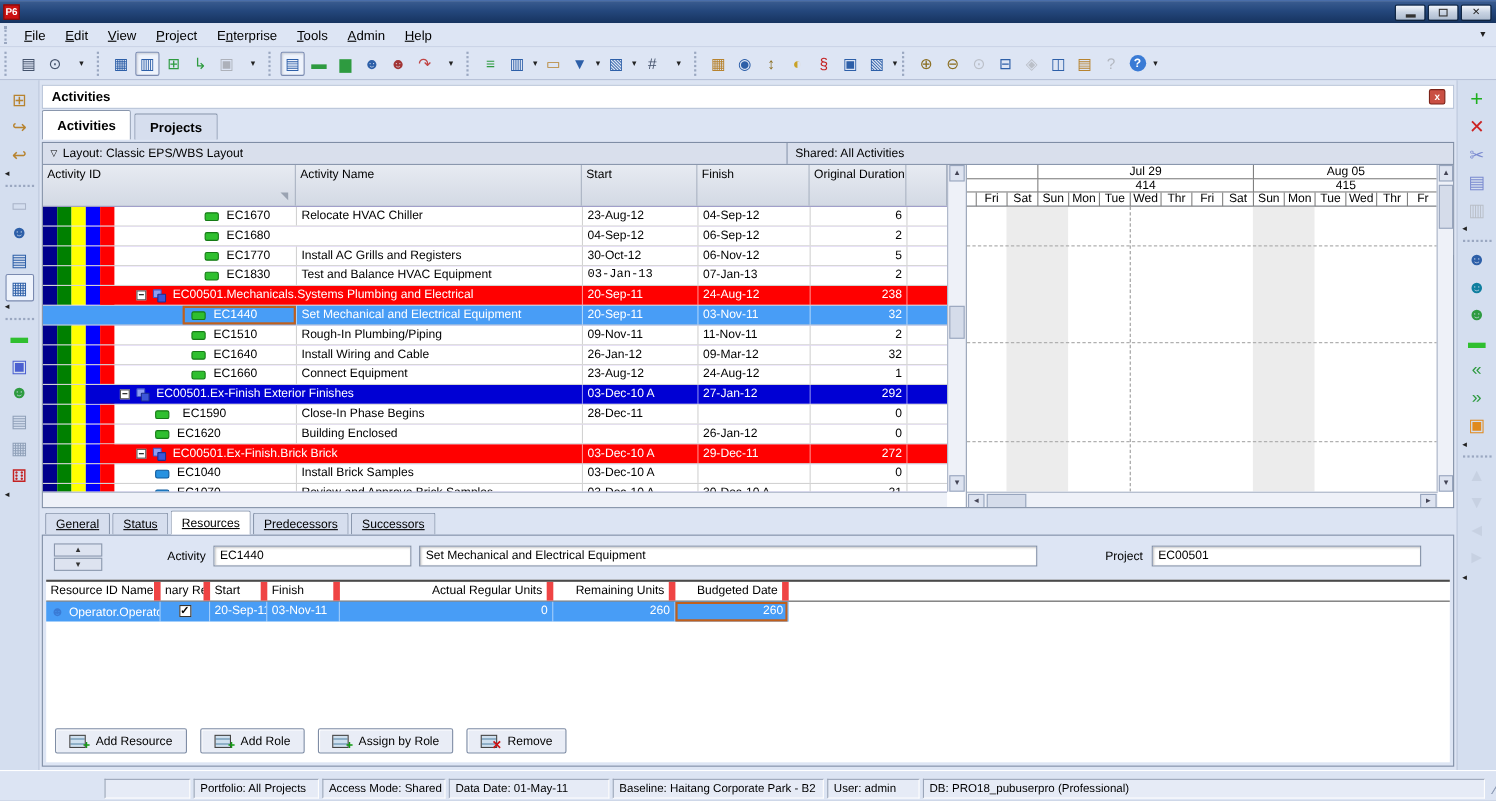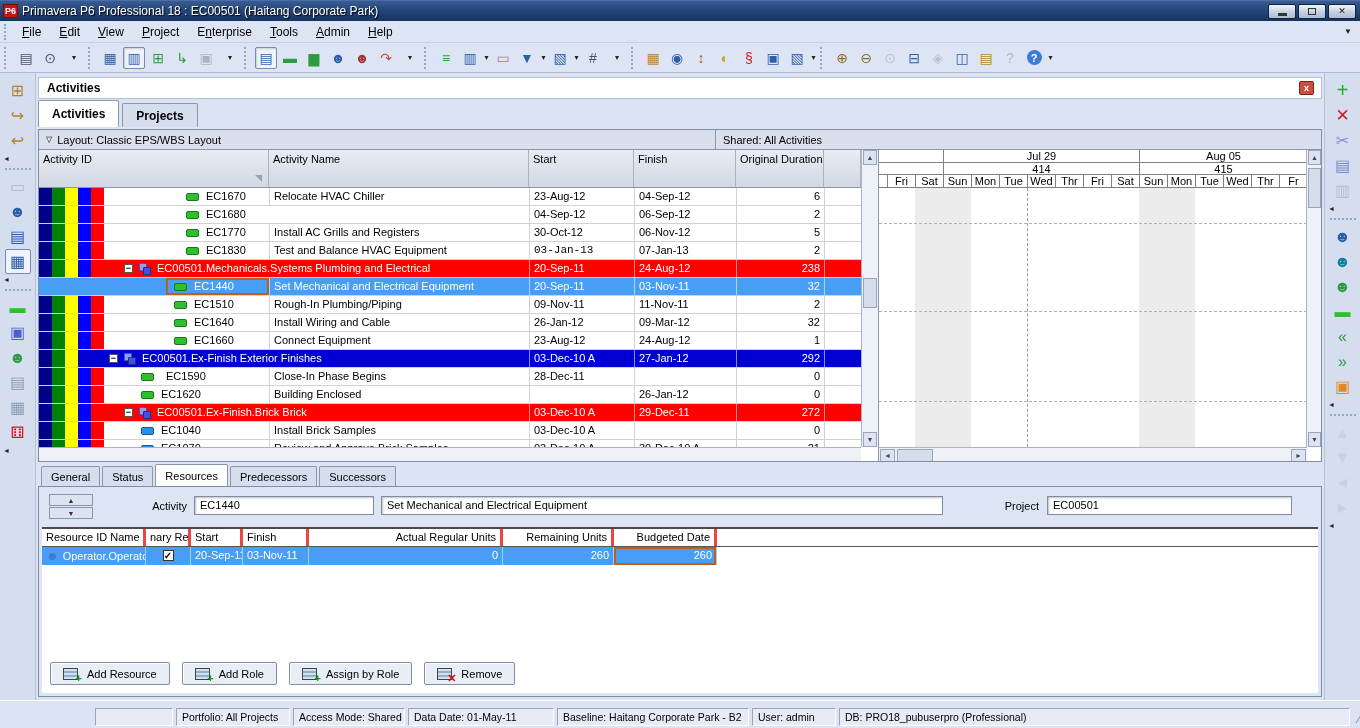--- a/index.html
+++ b/index.html
@@ -127,7 +127,6 @@
 
   <div class="titlebar">
     <div class="logo">P6</div>
-    <div class="title-text">Primavera P6 Professional 18 : EC00501 (Haitang Corporate Park)</div>
     <div class="winbtns">
       <div class="wbtn">
           <span class="minbar"></span>

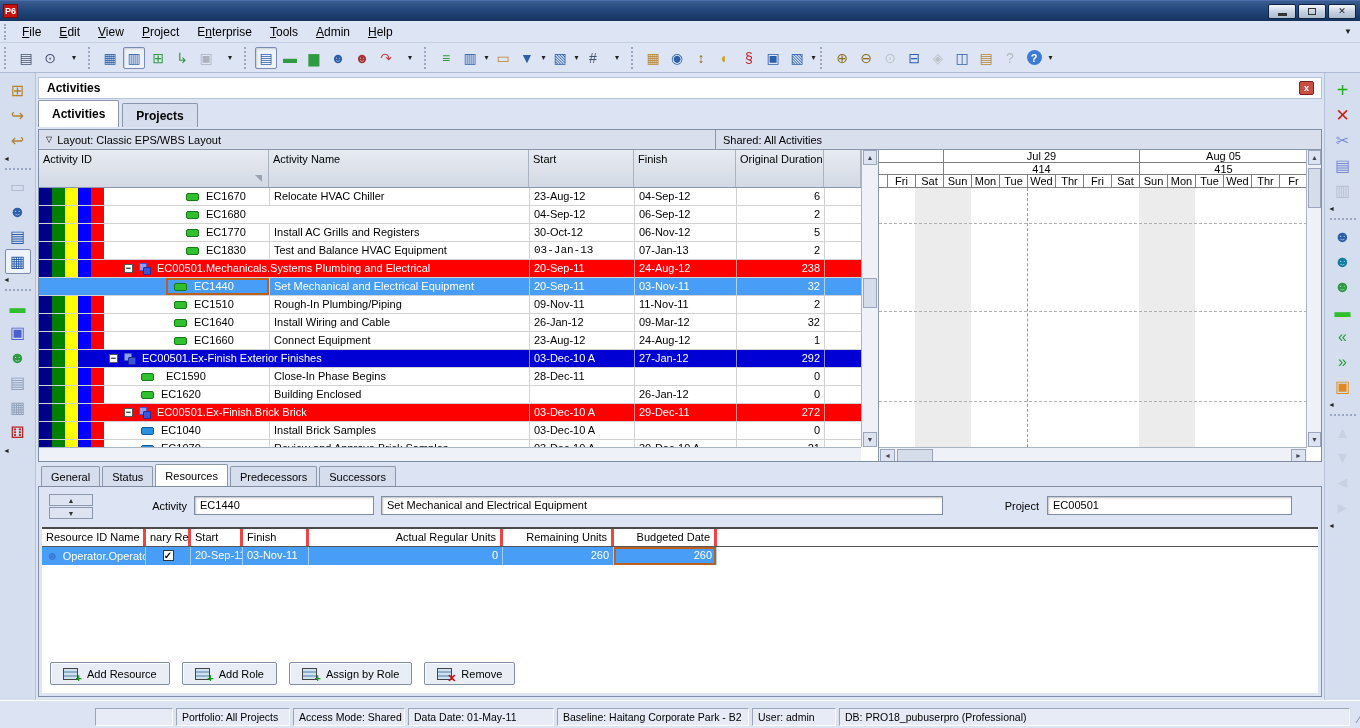--- a/index.html
+++ b/index.html
@@ -92,7 +92,7 @@
   .hdash{position:absolute;left:0;right:0;height:0;border-top:1px dashed #b0b0b0;}
   
   .detail-box{position:absolute;left:2px;top:391px;width:1284px;height:233px;font-size:11px;}
-  .dtabs{height:22px;display:flex;align-items:flex-end;padding-left:3px;}
+  .dtabs{height:22px;display:flex;align-items:flex-end;padding-left:3px;text-decoration:underline;}
   .dtab{height:20px;padding:0 9px;border:1px solid #8a97ad;border-bottom:none;background:#d6deee;display:flex;align-items:center;margin-right:2px;border-radius:2px 2px 0 0;}
   .dtab.active{background:#fff;height:22px;position:relative;z-index:3;}
   .dbody{position:absolute;top:22px;left:0;right:0;bottom:0;border:1px solid #7f8da5;background:#dde5f4;}

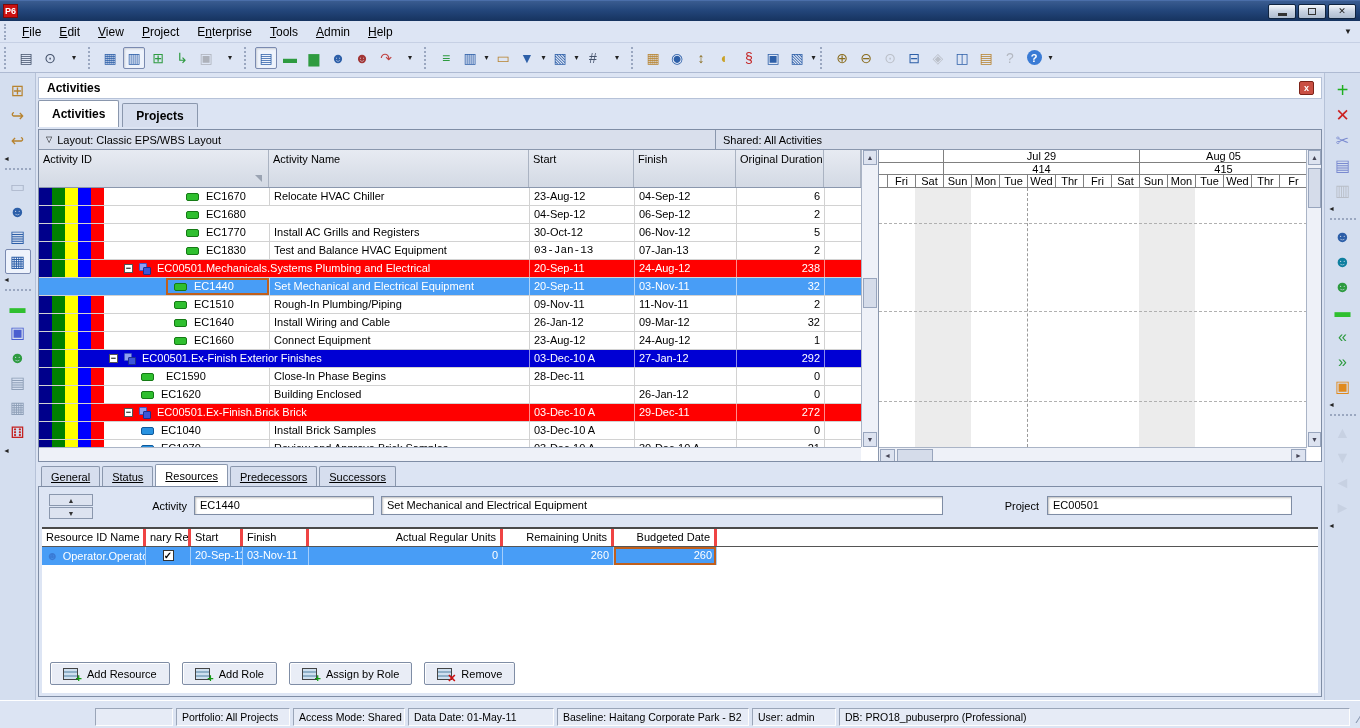--- a/index.html
+++ b/index.html
@@ -102,7 +102,7 @@
   .field{position:absolute;top:9px;height:19px;background:#fff;border:1px solid #7f8da5;padding:2px 5px;box-shadow:inset 1px 1px 2px rgba(0,0,0,.25);white-space:nowrap;overflow:hidden;}
   .white-area{position:absolute;left:3px;right:3px;top:40px;bottom:3px;background:#fff;border-top:2px solid #4a4a4a;}
   .rg-head{position:relative;height:18px;border-bottom:1px solid #555;background:#fff;}
-  .rg-th{position:absolute;top:0;bottom:0;padding:2px 4px;border-right:3px solid #ef4444;white-space:nowrap;overflow:hidden;}
+  .rg-th{position:absolute;top:0;bottom:0;padding:2px 4px;border-right:6px solid #ef4444;white-space:nowrap;overflow:hidden;}
   .rg-row{position:relative;height:18px;background:#489df6;color:#fff;width:675px;}
   .rg-td{position:absolute;top:0;bottom:0;padding:2px 4px;border-right:1px solid rgba(255,255,255,.5);white-space:nowrap;overflow:hidden;}
   .rg-td.r,.rg-th.r{text-align:right;}

